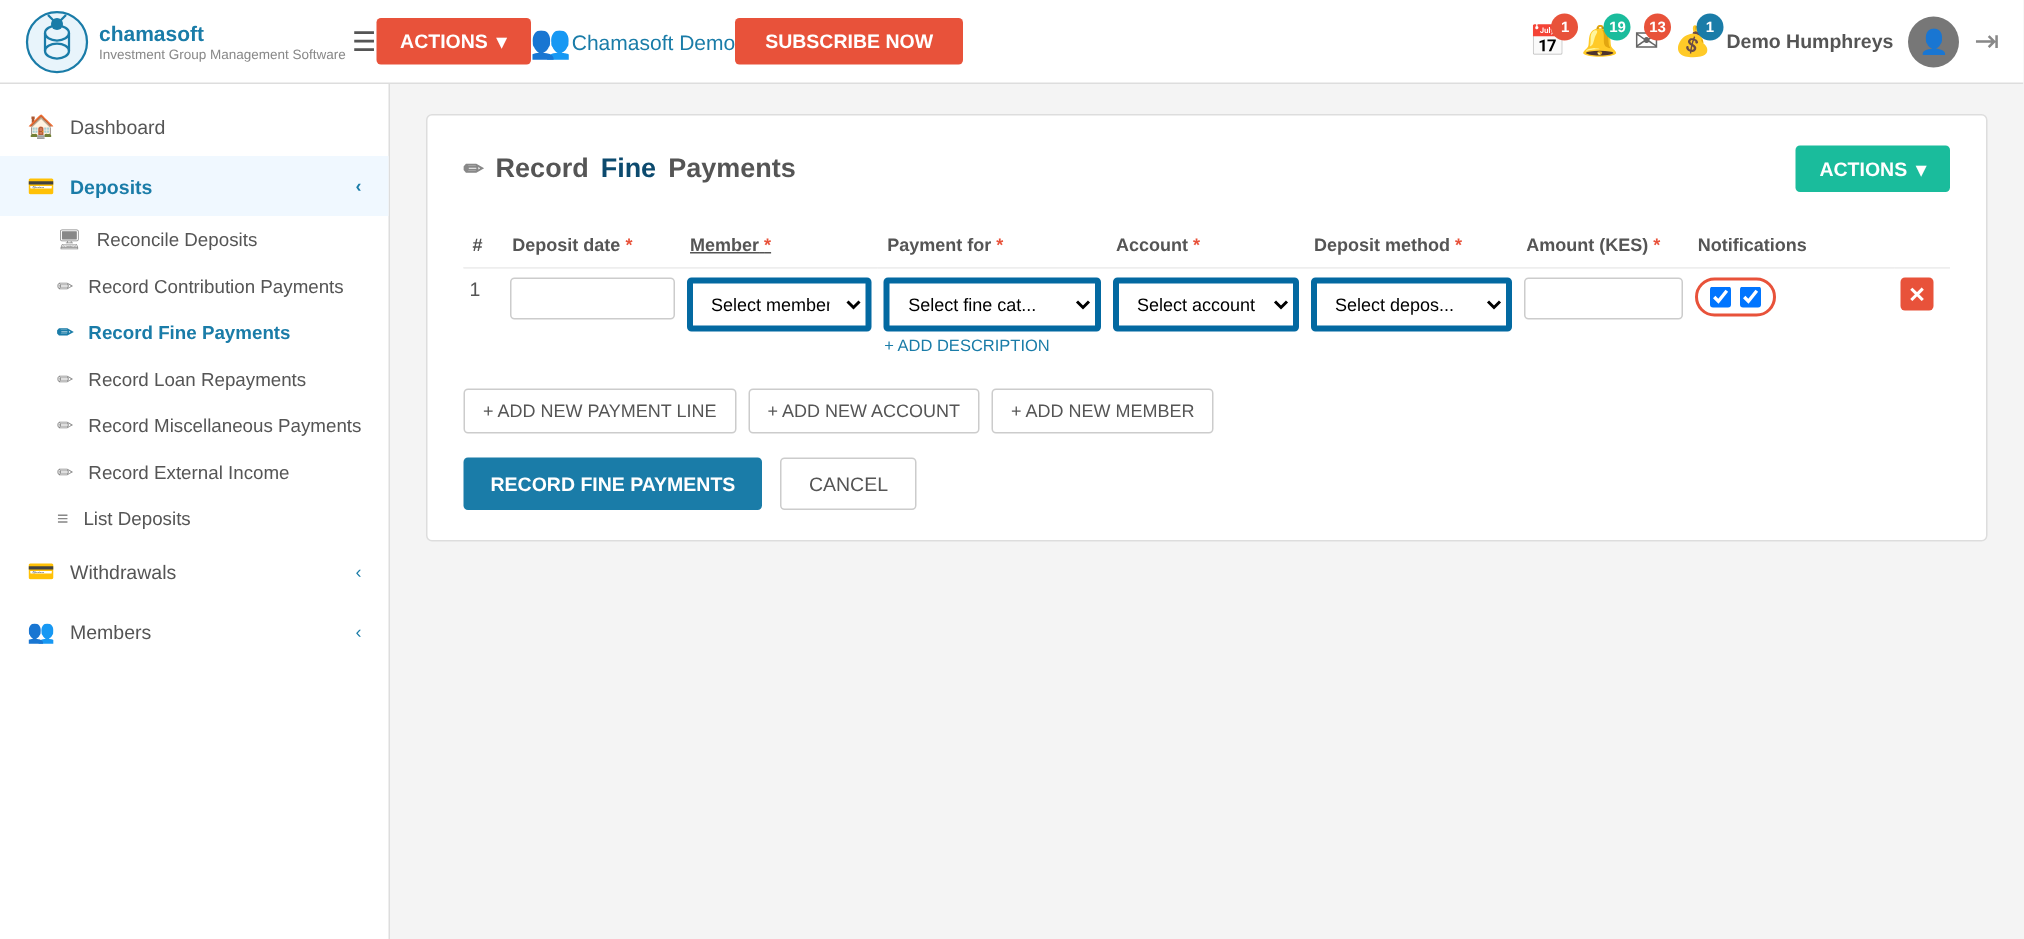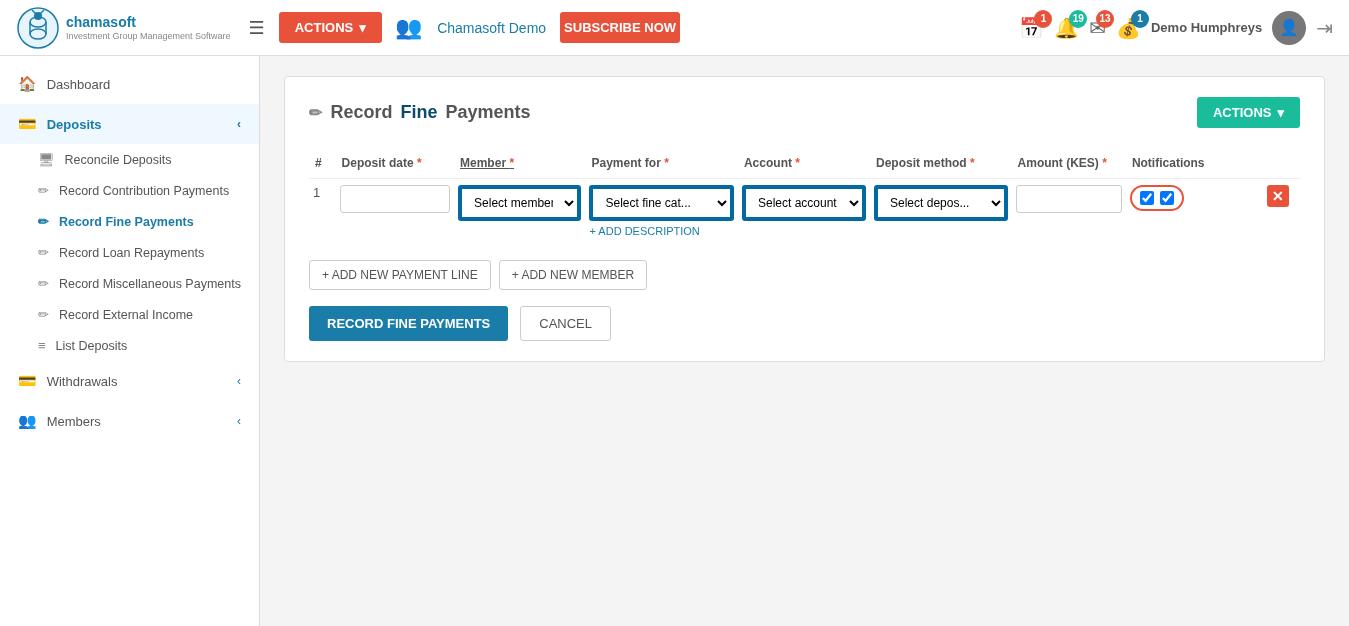--- a/index.html
+++ b/index.html
@@ -13,7 +13,6 @@
       display: flex;
       align-items: center;
       padding: 0 16px;
-      gap: 14px;
       justify-content: center;
     }
     .topnav-logo {

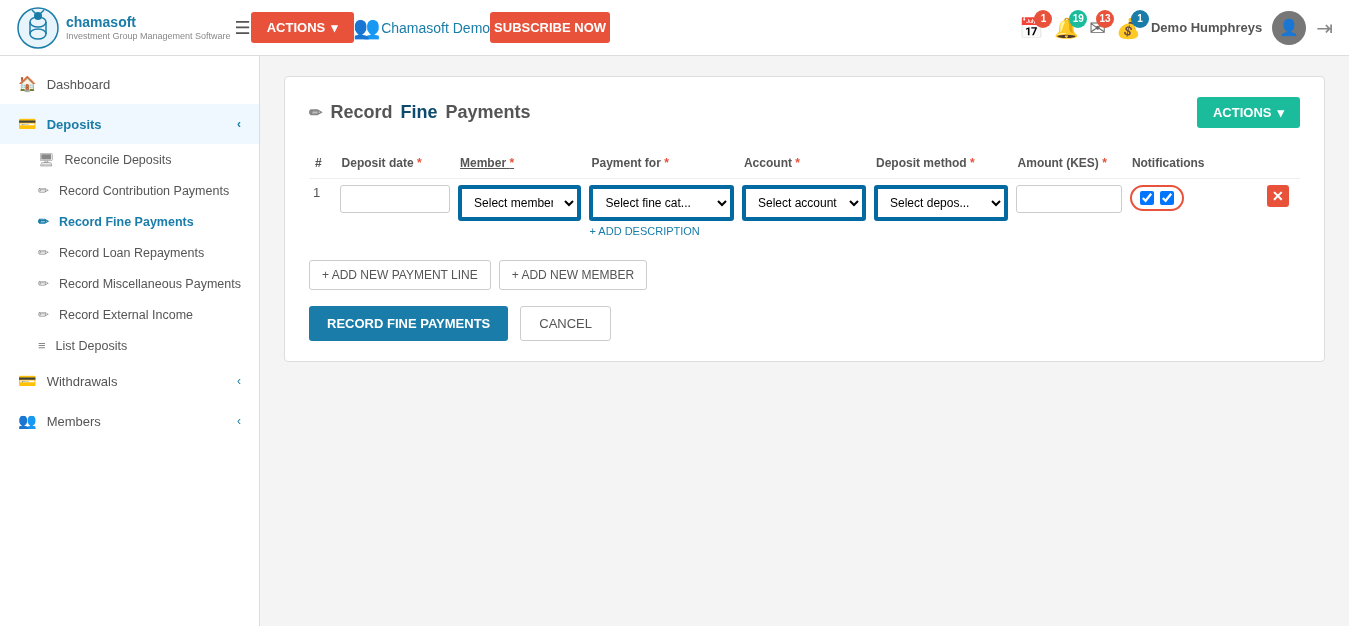--- a/index.html
+++ b/index.html
@@ -30,7 +30,7 @@
     .group-icon { font-size: 22px; color: #1a7ca8; }
     .group-name { color: #1a7ca8; font-size: 14px; font-weight: normal; }
     .btn-subscribe {
-      background: #e8523a; color: #fff; border: none; padding: 8px 4px; border-radius: 3px; font-size: 13px; font-weight: bold; cursor: pointer;
+      background: #e8523a; color: #fff; border: none; padding: 8px 20px; border-radius: 3px; font-size: 13px; font-weight: bold; cursor: pointer;
     }
     .topnav-spacer { flex: 1; }
     .topnav-icons { display: flex; align-items: center; gap: 10px; }

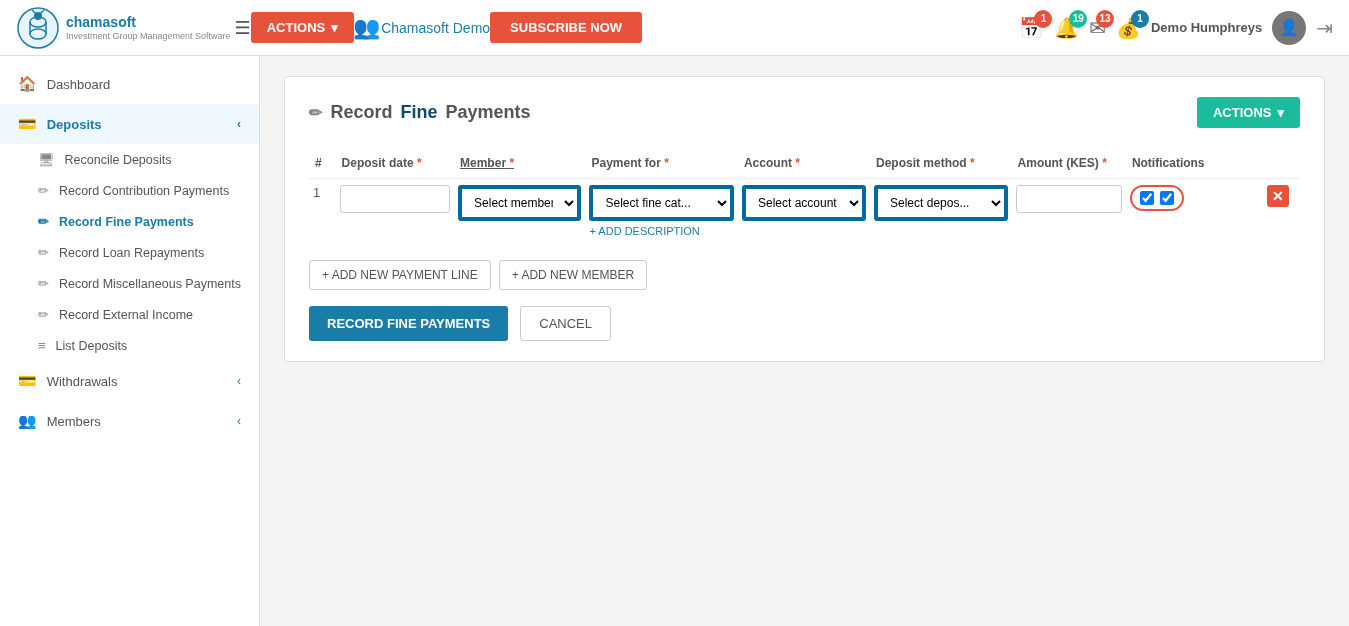--- a/index.html
+++ b/index.html
@@ -372,6 +372,7 @@
 
       <div class="action-buttons">
         <button class="btn-add-line">+ ADD NEW PAYMENT LINE</button>
+        <button class="btn-add-line">+ ADD NEW ACCOUNT</button>
         <button class="btn-add-line">+ ADD NEW MEMBER</button>
       </div>
 

